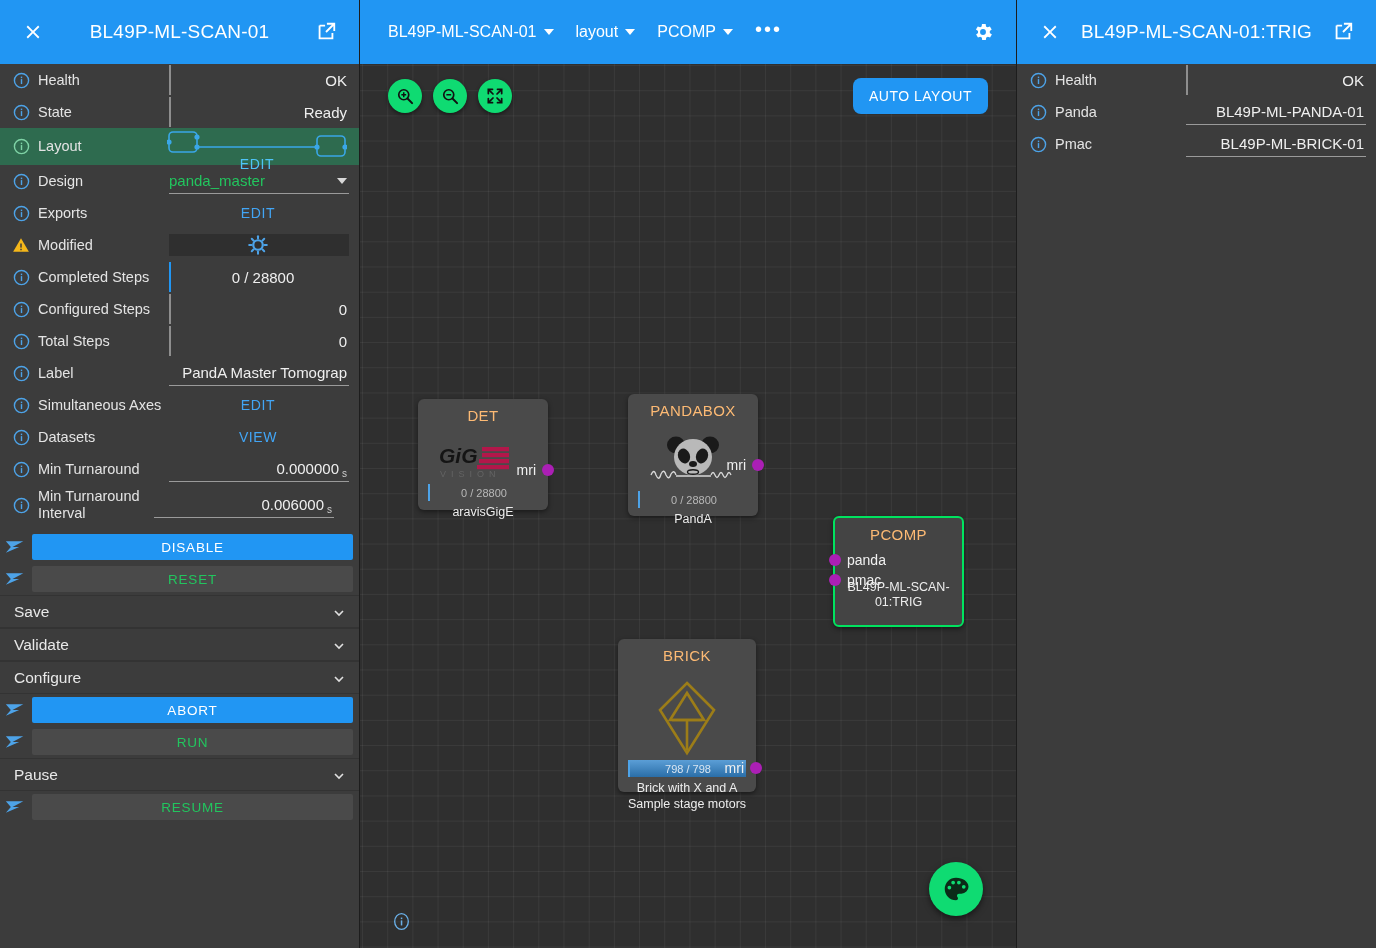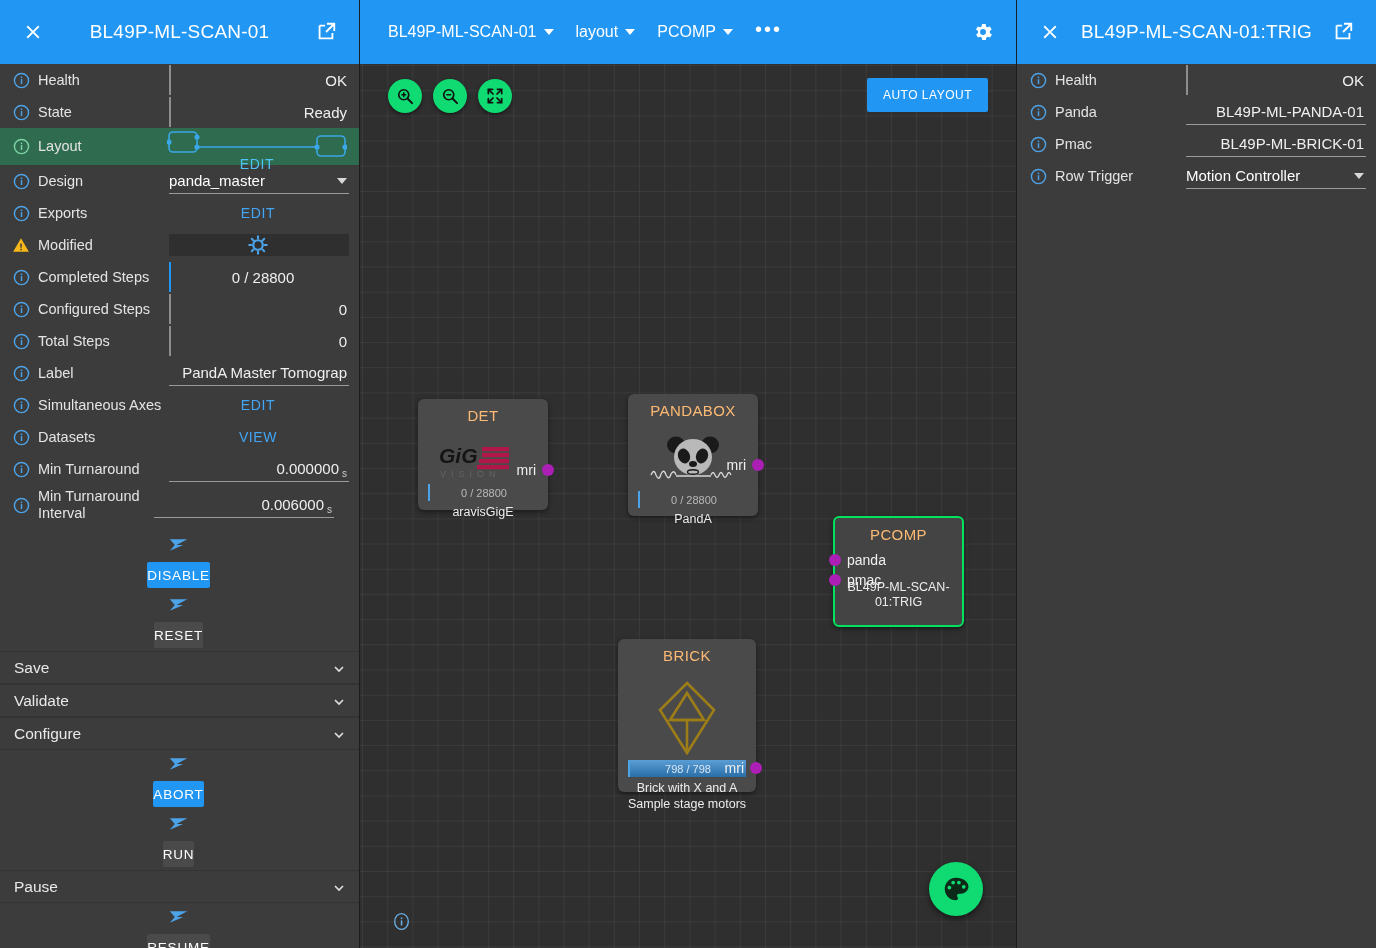--- a/index.html
+++ b/index.html
@@ -114,7 +114,7 @@
   }
   .auto-layout {
     position:absolute; right:28px; top:14px; background:#2196f3; color:#fff;
-    padding: 10px 16px; font-size:12px; letter-spacing:.5px; border-radius:2px; cursor:pointer; z-index:6;
+    padding: 10px 16px; font-size:14px; letter-spacing:.5px; border-radius:8px; cursor:pointer; z-index:6;
   }
   .palette-btn {
     position:absolute; right:33px; bottom:32px; width:54px;height:54px;border-radius:50%;

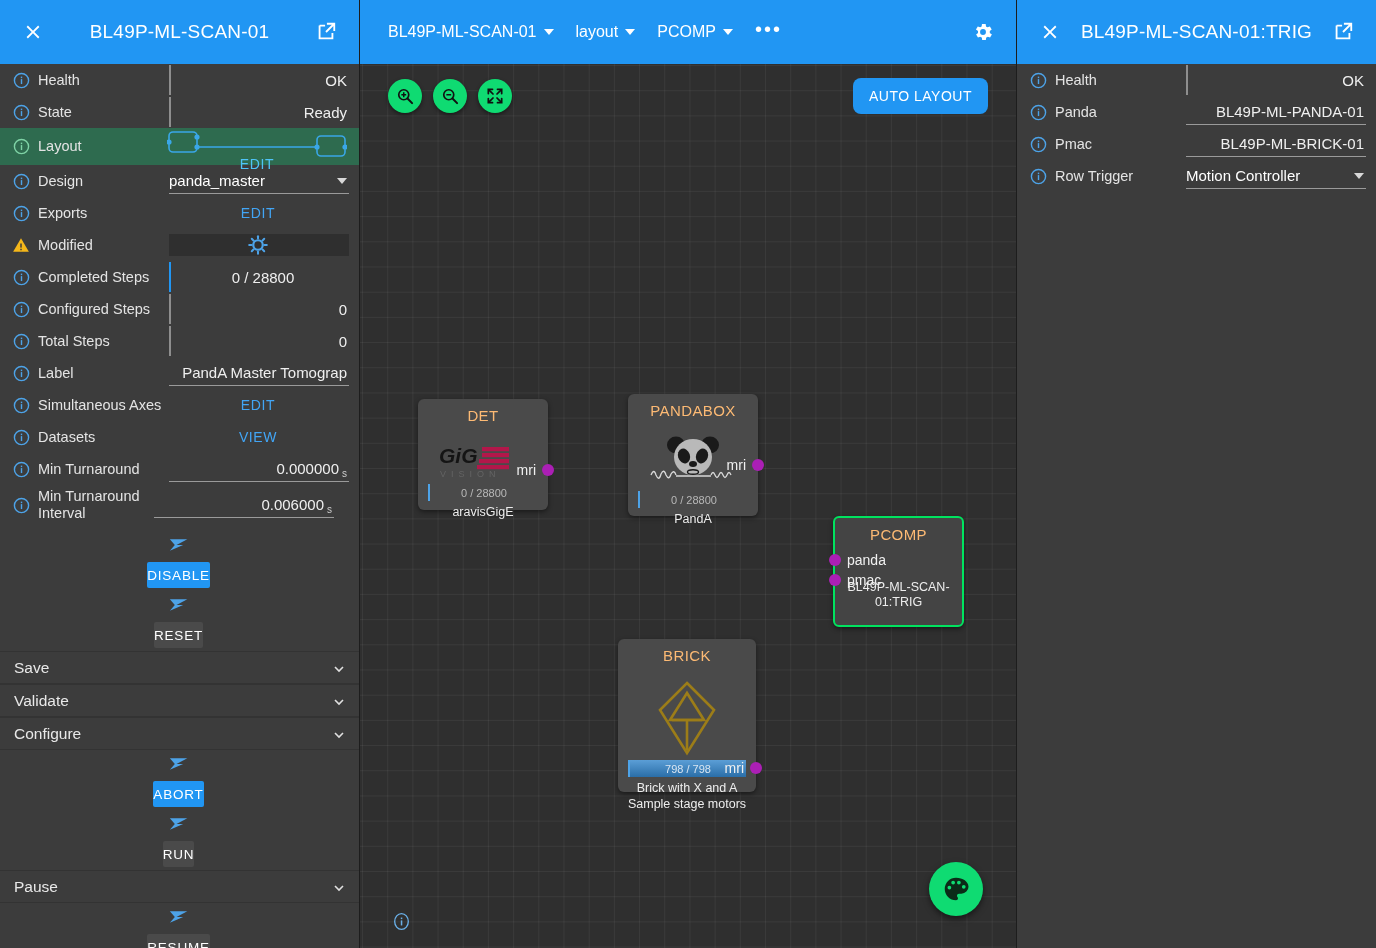--- a/index.html
+++ b/index.html
@@ -55,7 +55,7 @@
     border-bottom: 1px solid #9a9a9a; height: 26px; display:flex; align-items:center;
     justify-content:space-between; padding-right: 2px;
   }
-  .row .val.select .sv { font-size:15px; color:#ffffff; }
+  .row .val.select .sv { font-size:15px; color:#22c55e; }
   .row .val.link { color:#42a5f5; font-size:14px; letter-spacing:.6px; text-align:center; }
   .row .val.center { display:flex; align-items:center; justify-content:center; }
   .unit { font-size: 10px; color:#cfcfcf; margin-left: 3px; align-self:flex-end; padding-bottom:2px;}

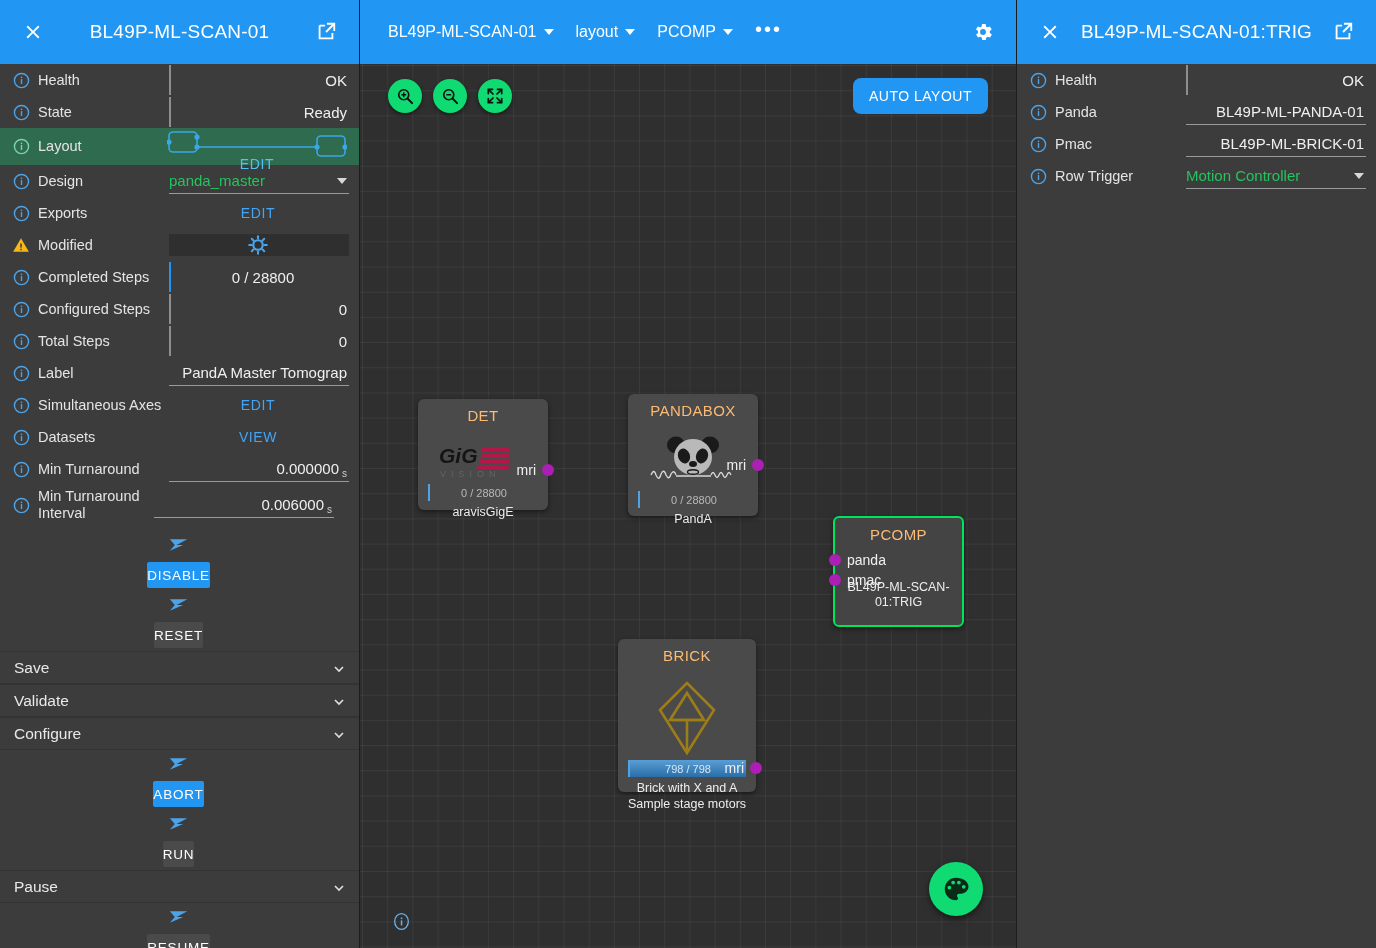--- a/index.html
+++ b/index.html
@@ -678,20 +678,6 @@
         <span class="lab">Pmac</span>
         <span class="val field">BL49P-ML-BRICK-01</span>
       </div>
-      <div class="row">
-        <span class="ico">
-          <svg width="17" height="17" viewBox="0 0 24 24">
-              <circle cx="12" cy="12" r="10" fill="none" stroke="#4da3e8" stroke-width="2"></circle>
-              <rect x="11" y="10" width="2" height="7" fill="#4da3e8"></rect>
-              <rect x="11" y="6.5" width="2" height="2.2" fill="#4da3e8"></rect>
-            </svg>
-        </span>
-        <span class="lab">Row Trigger</span>
-        <span class="val select">
-          <span class="sv">Motion Controller</span>
-          <span class="caret"></span>
-        </span>
-      </div>
     </div>
   </div>
 

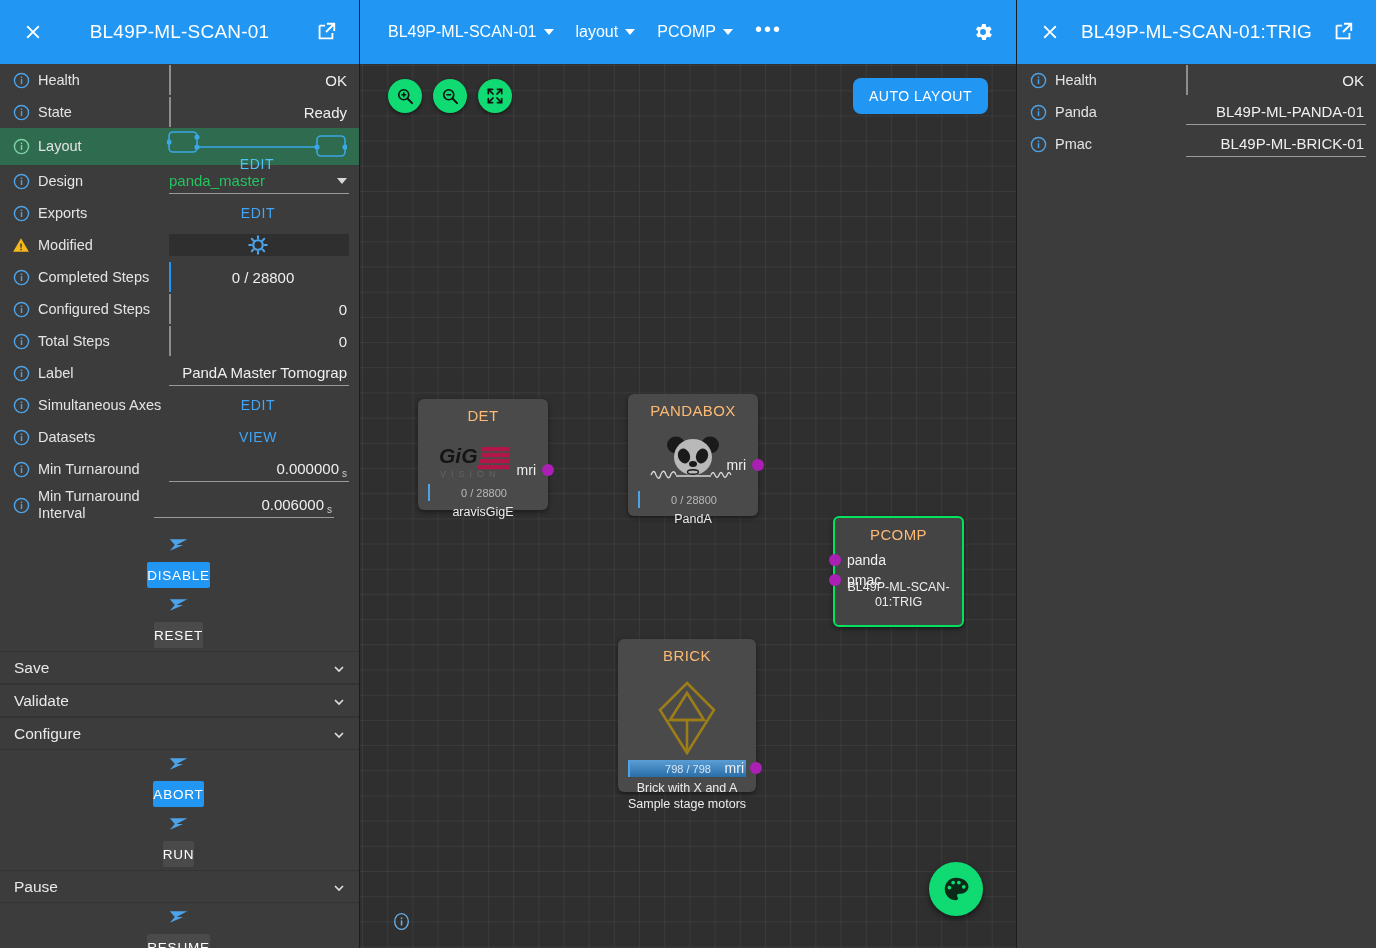--- a/index.html
+++ b/index.html
@@ -71,7 +71,7 @@
   }
 
   
-  .act-row { display:flex; align-items:center; gap:6px; padding: 3px 6px 3px 4px; flex-direction: column; }
+  .act-row { display:flex; align-items:center; gap:6px; padding: 3px 6px 3px 4px; }
   .act-row .arrow { flex:0 0 22px; display:flex; align-items:center; justify-content:center;}
   .btn {
     flex:1 1 auto; height: 26px; display:flex; align-items:center; justify-content:center;

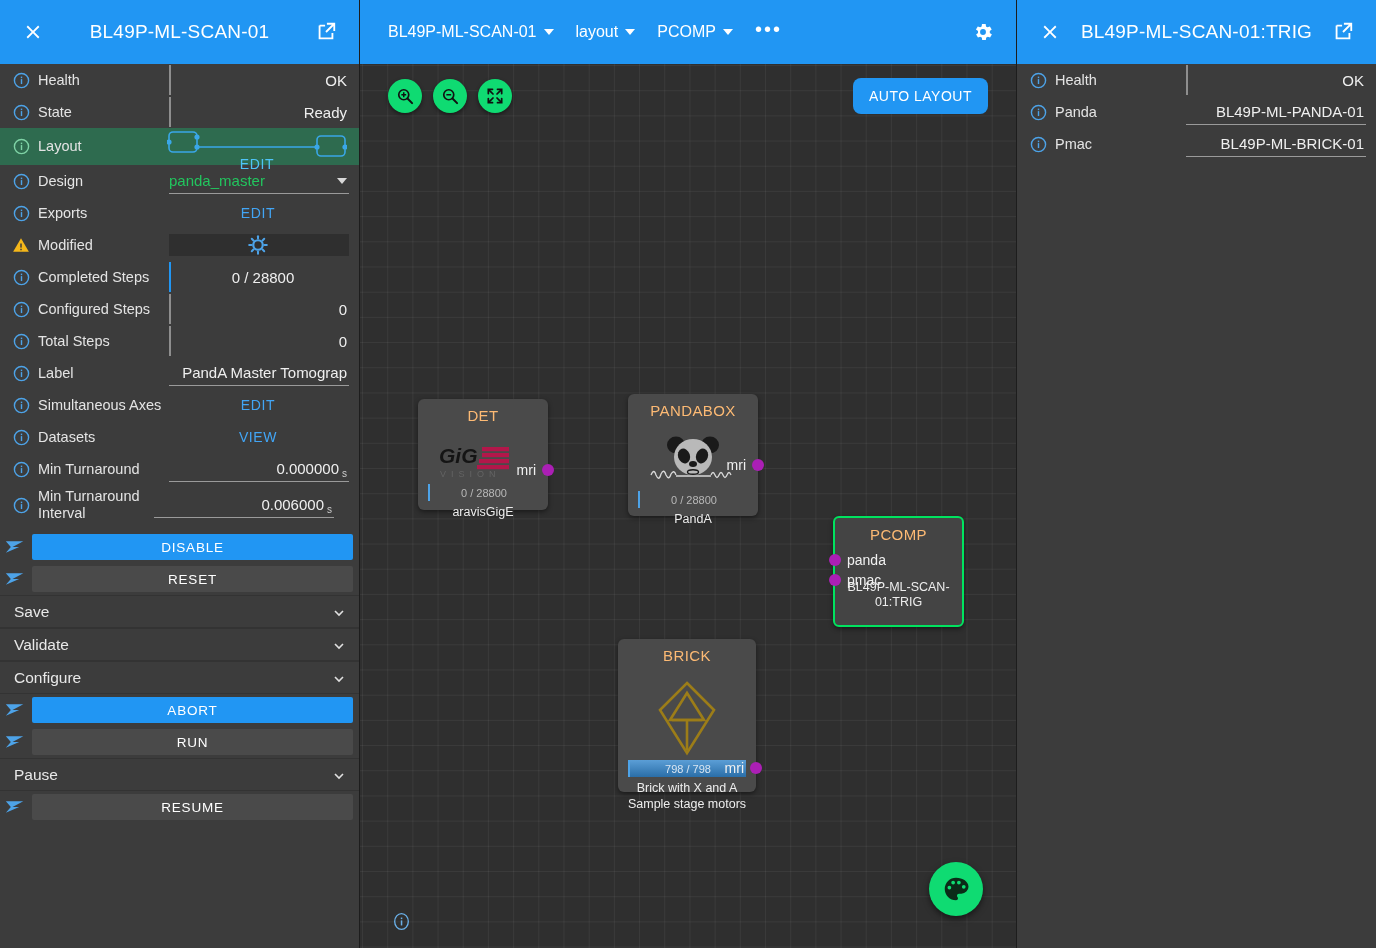--- a/index.html
+++ b/index.html
@@ -78,7 +78,7 @@
     font-size: 13.5px; letter-spacing: .8px; border-radius: 2px; cursor:pointer;
   }
   .btn.primary { background:#2196f3; color:#fff; }
-  .btn.disabled { background:#4a4a4a; color:#ffffff; cursor:default; }
+  .btn.disabled { background:#4a4a4a; color:#22c55e; cursor:default; }
 
   .acc-row {
     display:flex; align-items:center; justify-content:space-between;

